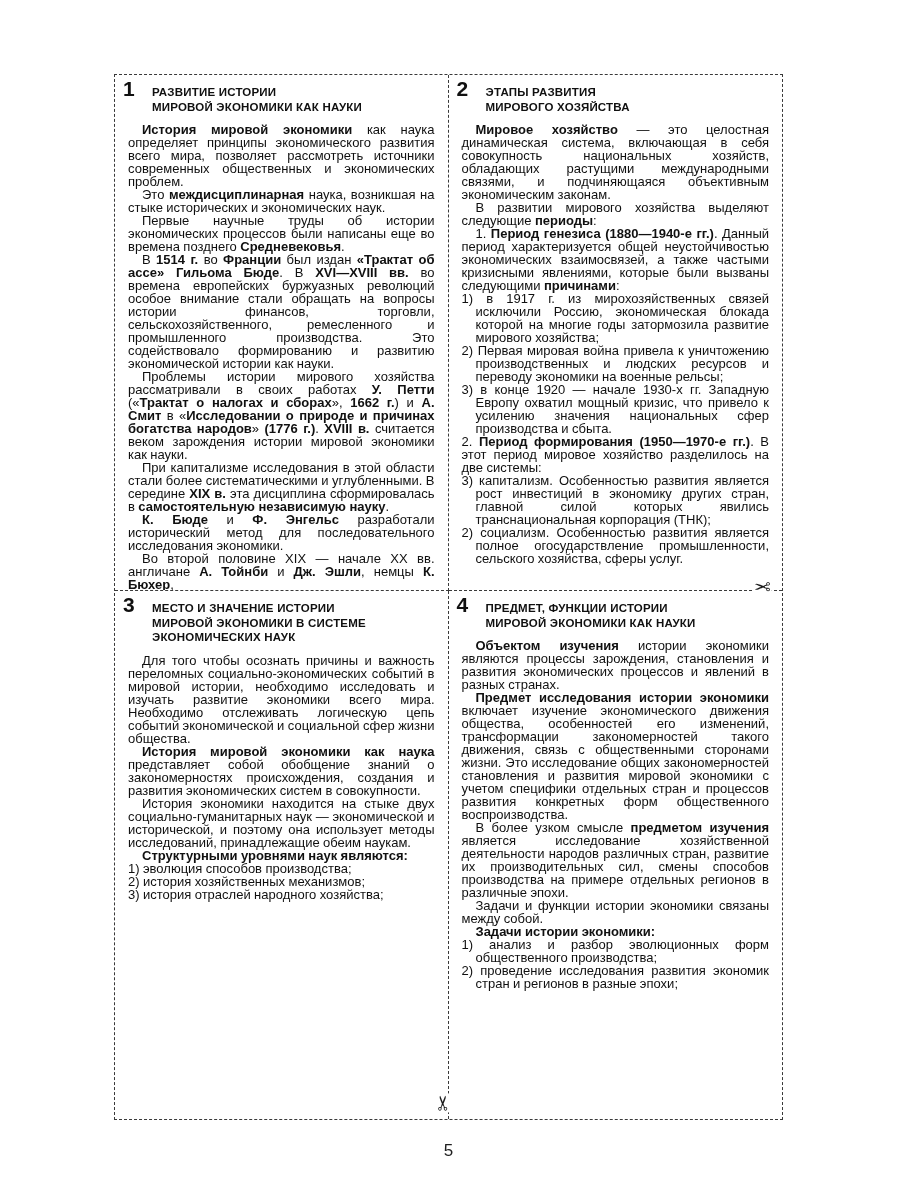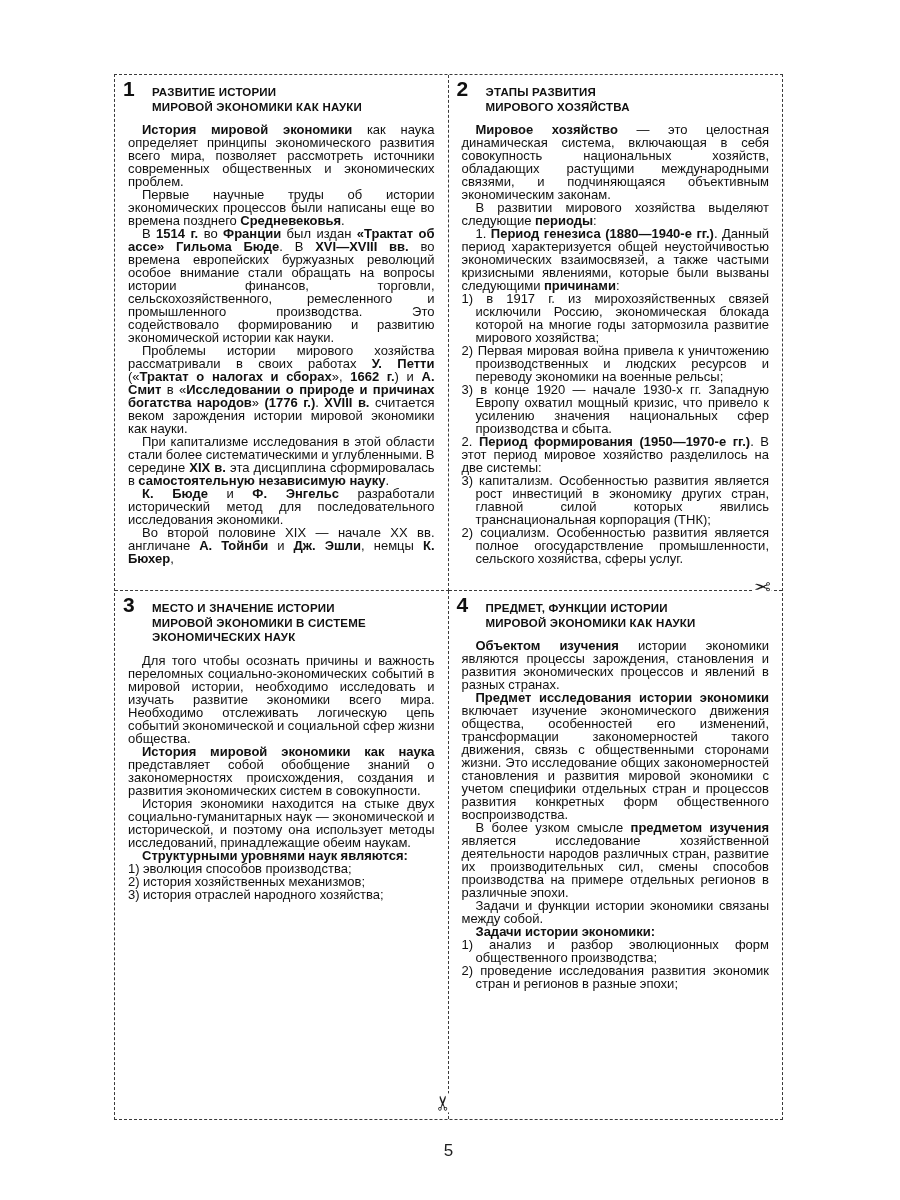--- a/index.html
+++ b/index.html
@@ -55,6 +55,7 @@
       <h2 class="title">РАЗВИТИЕ ИСТОРИИ<br>МИРОВОЙ ЭКОНОМИКИ КАК НАУКИ</h2>
       <div class="body">
           <div class="para"><b>История мировой экономики</b> как наука определяет принципы экономического развития всего мира, позволяет рассмотреть источники современных общественных и экономических проблем.</div>
+          <div class="para">Это <b>междисциплинарная</b> наука, возникшая на стыке исторических и экономических наук.</div>
           <div class="para">Первые научные труды об истории экономических процессов были написаны еще во времена позднего <b>Средневековья</b>.</div>
           <div class="para">В <b>1514 г.</b> во <b>Франции</b> был издан <b>«Трактат об ассе» Гильома Бюде</b>. В <b>XVI—XVIII вв.</b> во времена европейских буржуазных революций особое внимание стали обращать на вопросы истории финансов, торговли, сельскохозяйственного, ремесленного и промышленного производства. Это содействовало формированию и развитию экономической истории как науки.</div>
           <div class="para">Проблемы истории мирового хозяйства рассматривали в своих работах <b>У. Петти</b> («<b>Трактат о налогах и сборах</b>», <b>1662 г.</b>) и <b>А. Смит</b> в «<b>Исследовании о природе и причинах богатства народов</b>» <b>(1776 г.)</b>. <b>XVIII в.</b> считается веком зарождения истории мировой экономики как науки.</div>

